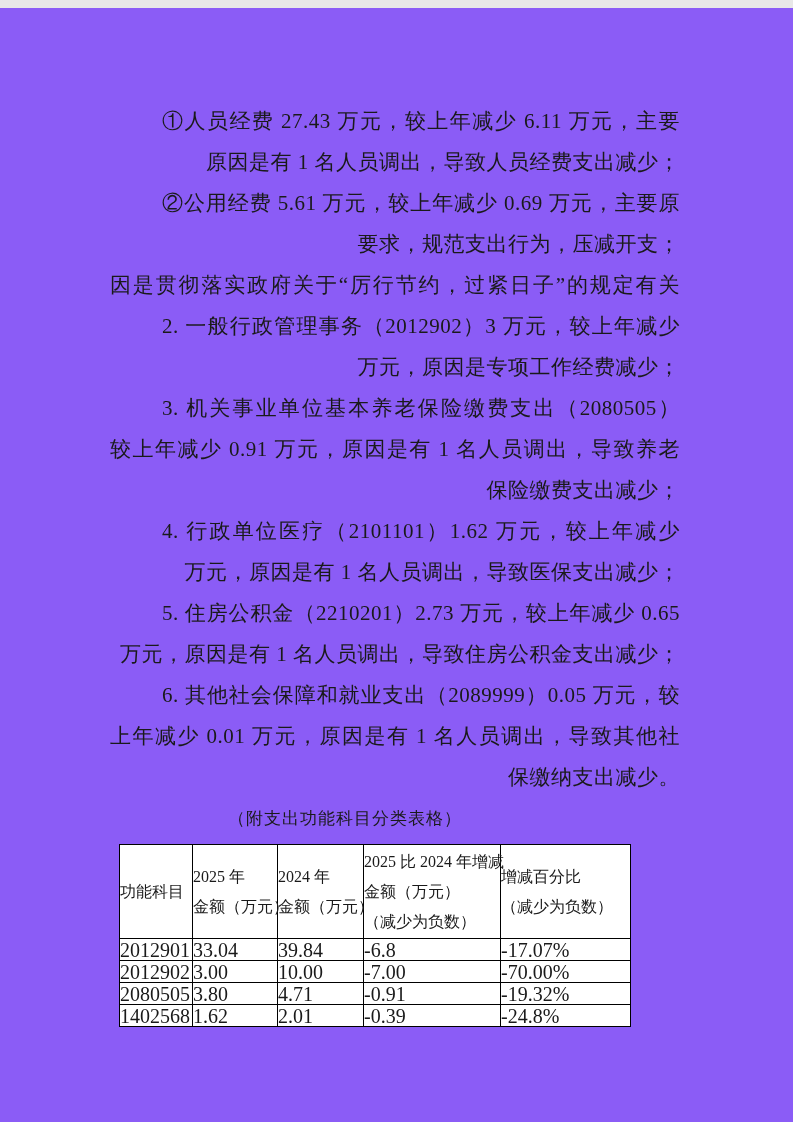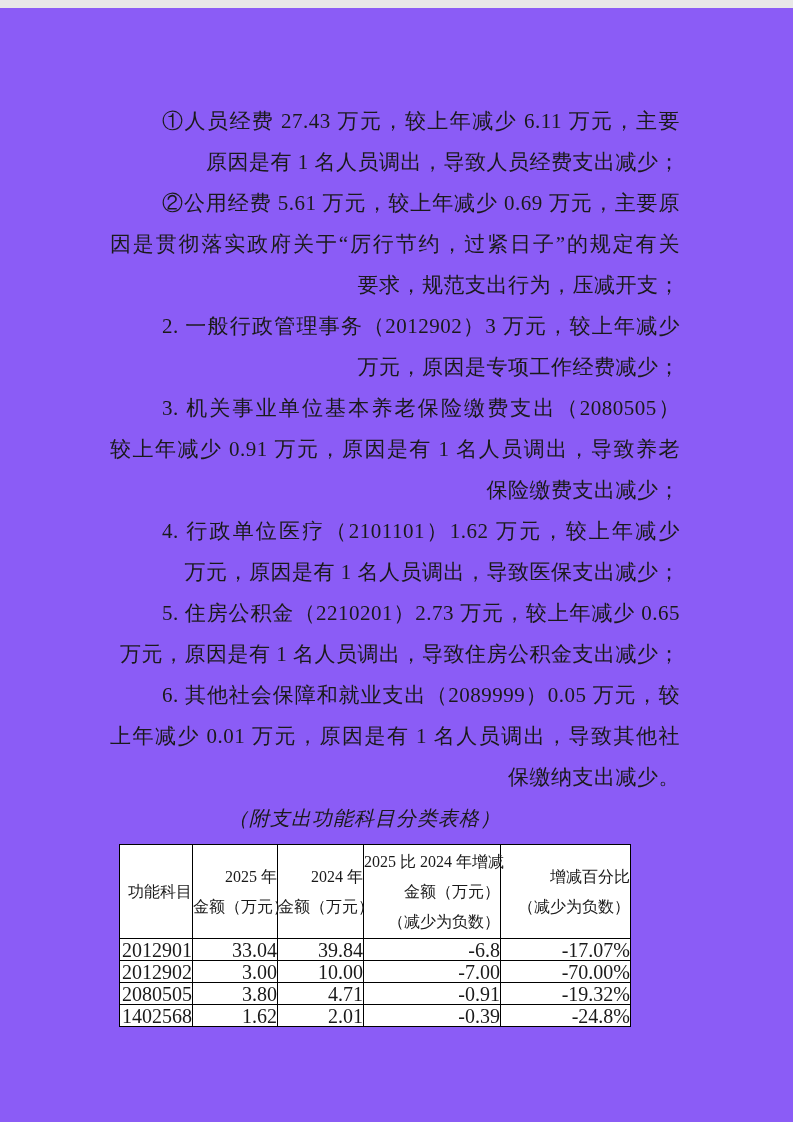--- a/index.html
+++ b/index.html
@@ -84,8 +84,8 @@
 
     <div class="para">
       <div class="line first justify">②公用经费 5.61 万元，较上年减少 0.69 万元，主要原</div>
+      <div class="line">要求，规范支出行为，压减开支；</div>
       <div class="line justify">因是贯彻落实政府关于“厉行节约，过紧日子”的规定有关</div>
-      <div class="line">要求，规范支出行为，压减开支；</div>
     </div>
 
     <div class="para">

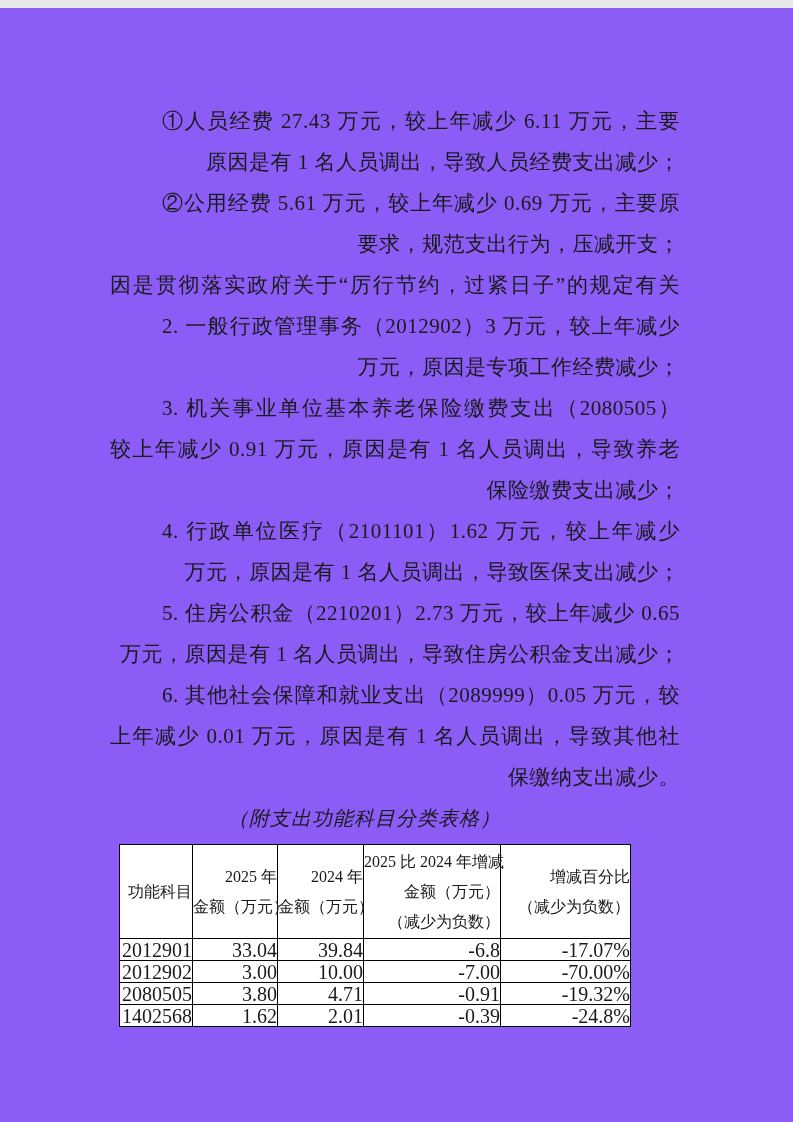--- a/index.html
+++ b/index.html
@@ -37,10 +37,9 @@
   .caption {
     height: 41px;
     line-height: 41px;
-    font-size: 20px;
+    font-size: 17px;
     margin-left: 118px;
     letter-spacing: 1px;
-    font-style: italic;
   }
   table.func {
     border-collapse: collapse;

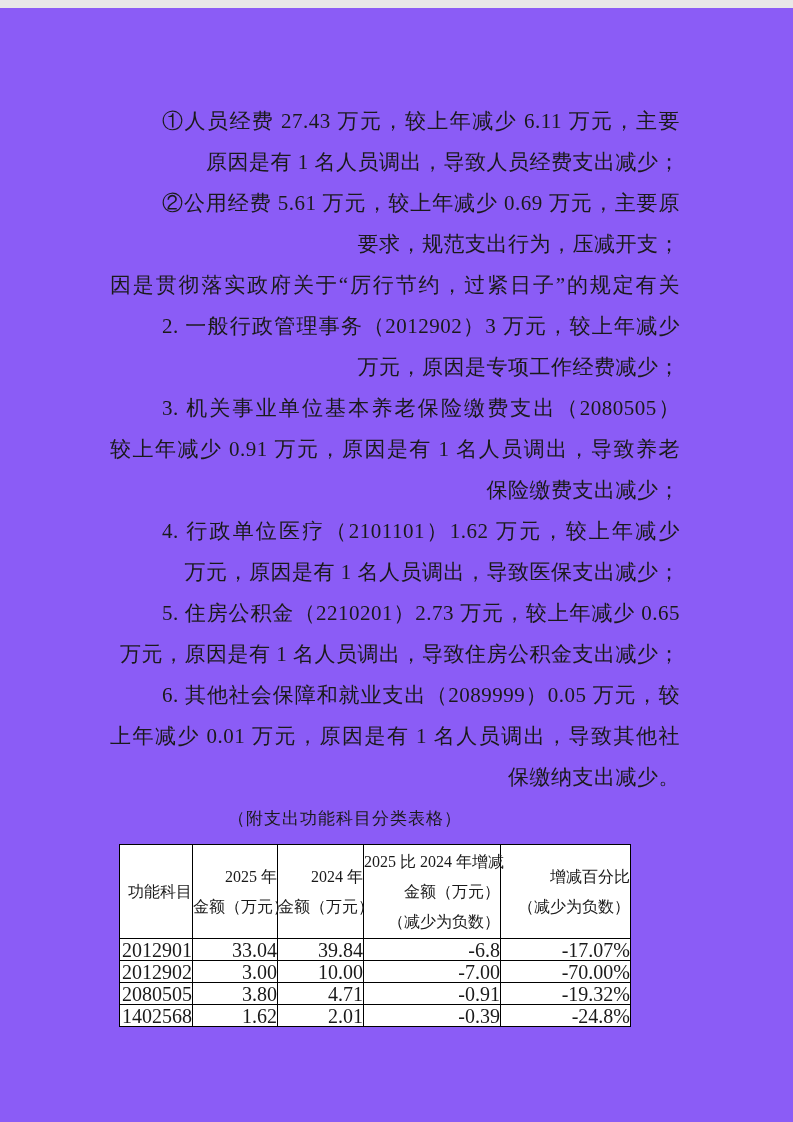--- a/index.html
+++ b/index.html
@@ -51,7 +51,7 @@
   table.func th, table.func td {
     border: 1px solid #000000;
     font-weight: normal;
-    text-align: right;
+    text-align: left;
     vertical-align: middle;
     padding: 0;
     color: #1a1a1a;

